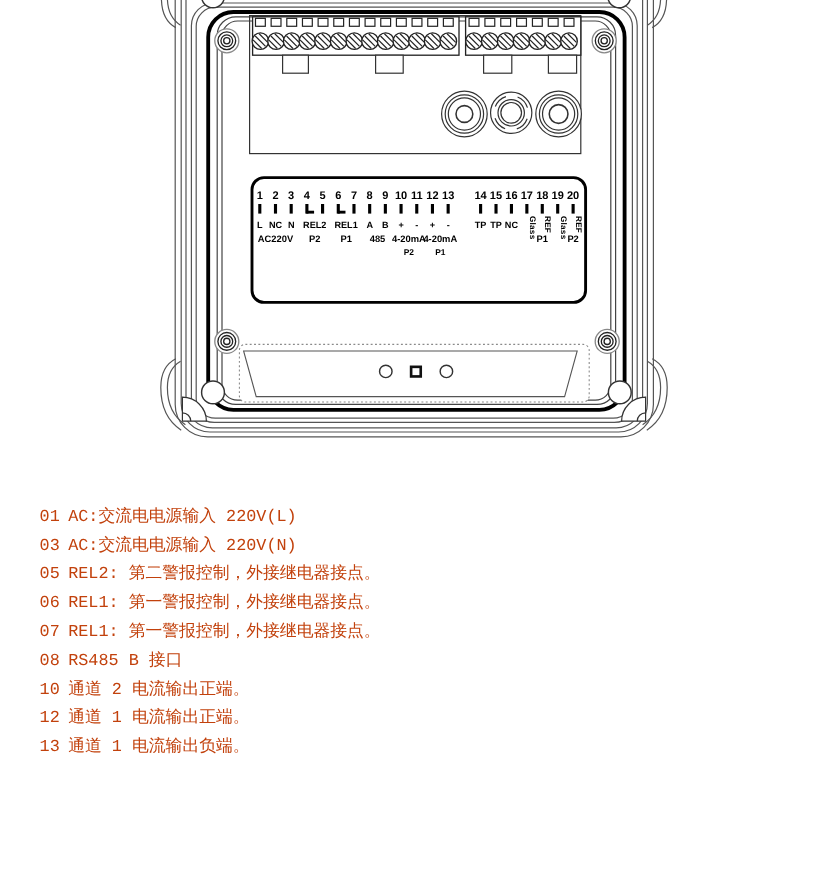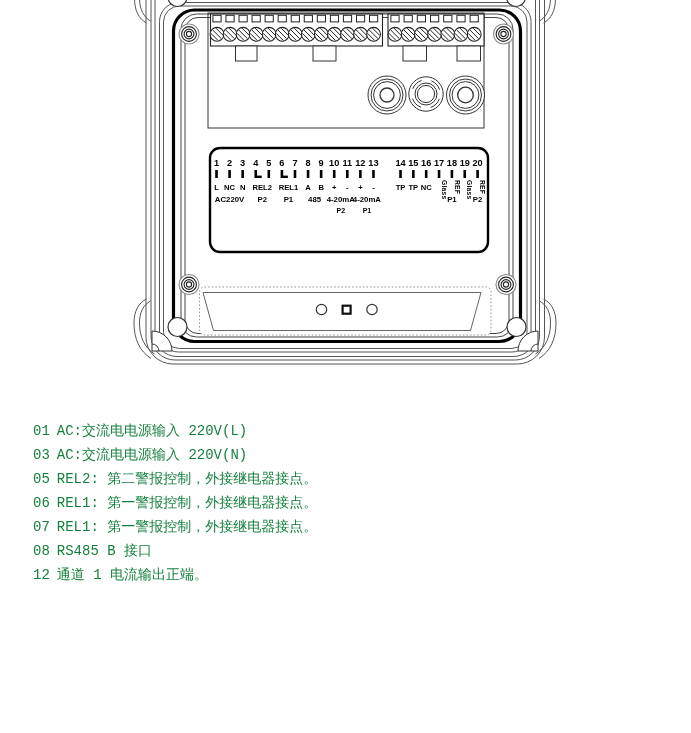--- a/index.html
+++ b/index.html
@@ -7,7 +7,7 @@
         font-family:"Liberation Sans",sans-serif;}
   svg{position:absolute;left:0;top:0;}
   svg text{fill:#000;font-family:"Liberation Sans",sans-serif;font-weight:bold;}
-  .legend{position:absolute;left:33px;top:419px;color:#15803d;
+  .legend{position:absolute;left:33px;top:419px;color:#c2410c;
           font-family:"Liberation Mono","DejaVu Sans Mono",monospace;
           font-size:14px;line-height:24px;}
   .legend-line{height:24px;white-space:pre;}

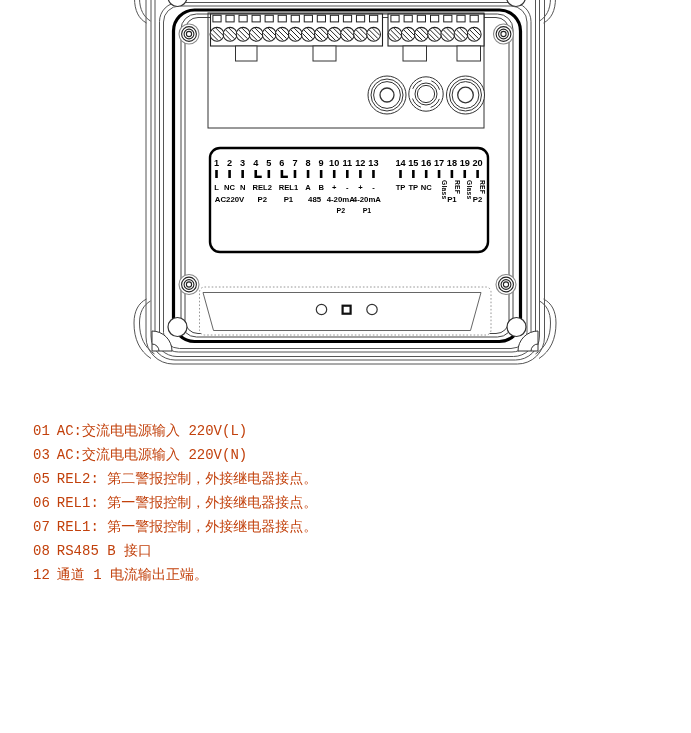--- a/index.html
+++ b/index.html
@@ -316,6 +316,7 @@
       <div class="legend-line"><span class="num">06</span><span>REL1: 第一警报控制，外接继电器接点。</span></div>
       <div class="legend-line"><span class="num">07</span><span>REL1: 第一警报控制，外接继电器接点。</span></div>
       <div class="legend-line"><span class="num">08</span><span>RS485 B 接口</span></div>
+      <div class="legend-line"><span class="num">10</span><span>通道 2 电流输出正端。</span></div>
       <div class="legend-line"><span class="num">12</span><span>通道 1 电流输出正端。</span></div>
     </div>
 </div>

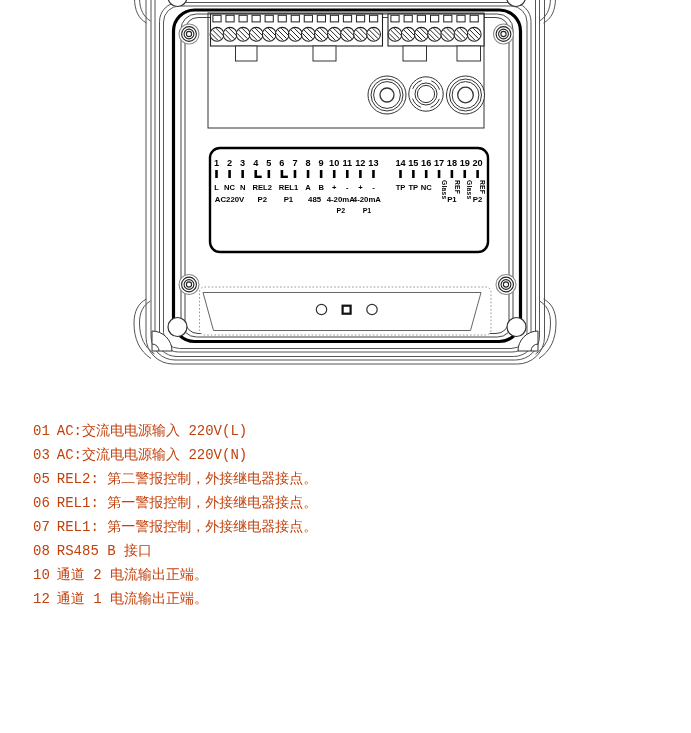--- a/index.html
+++ b/index.html
@@ -318,6 +318,7 @@
       <div class="legend-line"><span class="num">08</span><span>RS485 B 接口</span></div>
       <div class="legend-line"><span class="num">10</span><span>通道 2 电流输出正端。</span></div>
       <div class="legend-line"><span class="num">12</span><span>通道 1 电流输出正端。</span></div>
+      <div class="legend-line"><span class="num">13</span><span>通道 1 电流输出负端。</span></div>
     </div>
 </div>
 

